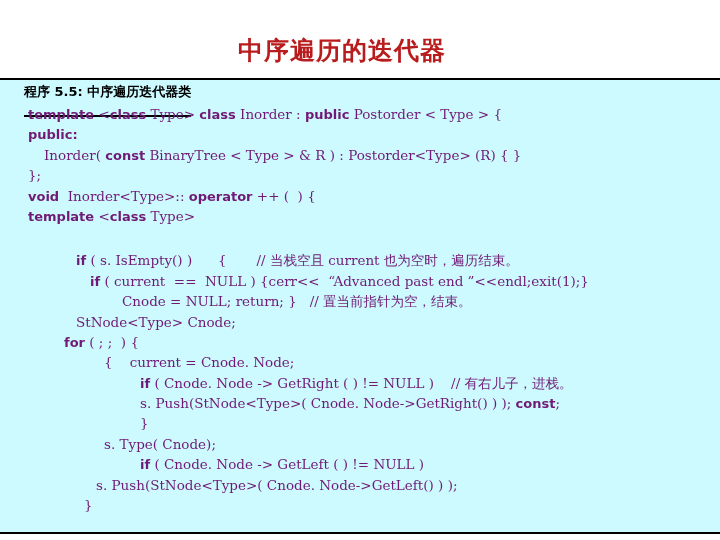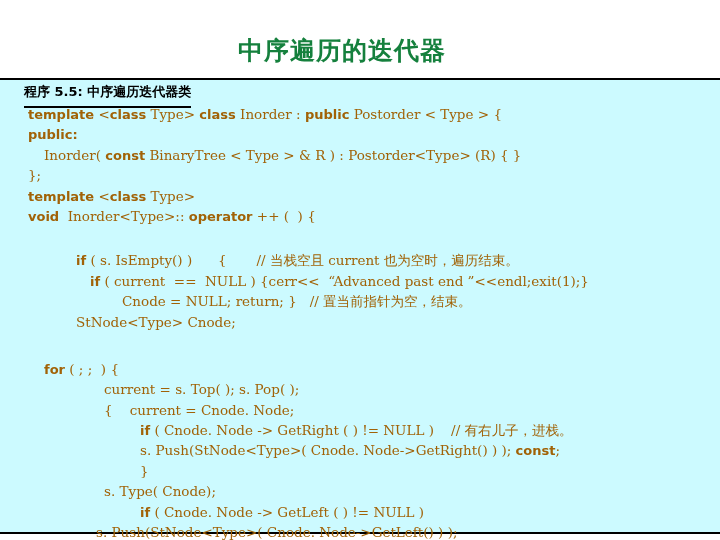--- a/index.html
+++ b/index.html
@@ -34,7 +34,7 @@
     top: 36px;
     width: 684px;
     text-align: center;
-    color: #15803d;
+    color: #b91c1c;
     font-family: "DejaVu Serif", "Liberation Serif", serif;
     font-weight: bold;
     font-size: 25px;

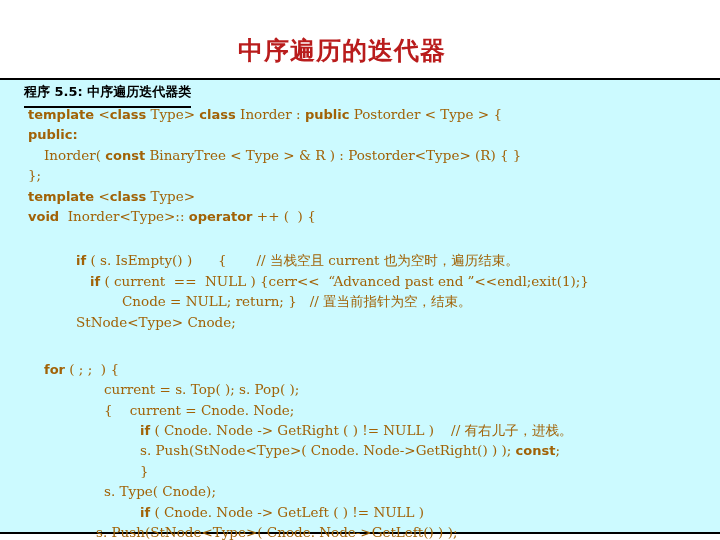--- a/index.html
+++ b/index.html
@@ -62,7 +62,7 @@
     font-size: 13px;
     color: #000000;
     border-bottom: 2px solid #000000;
-    padding-bottom: 7px;
+    padding-bottom: 16px;
     white-space: nowrap;
     line-height: 15px;
   }

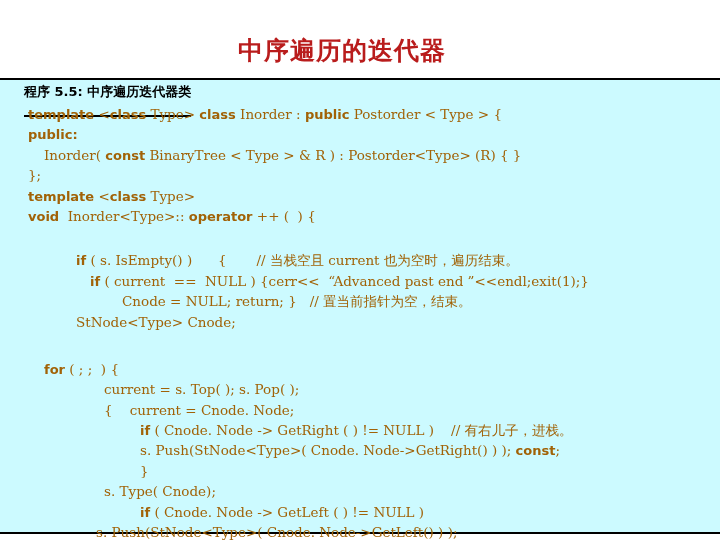--- a/index.html
+++ b/index.html
@@ -76,7 +76,7 @@
     font-family: "DejaVu Serif", "Liberation Serif", serif;
     font-size: 13.5px;
     line-height: 20.4px;
-    color: #a16207;
+    color: #701a75;
     white-space: pre;
     height: 20.4px;
   }

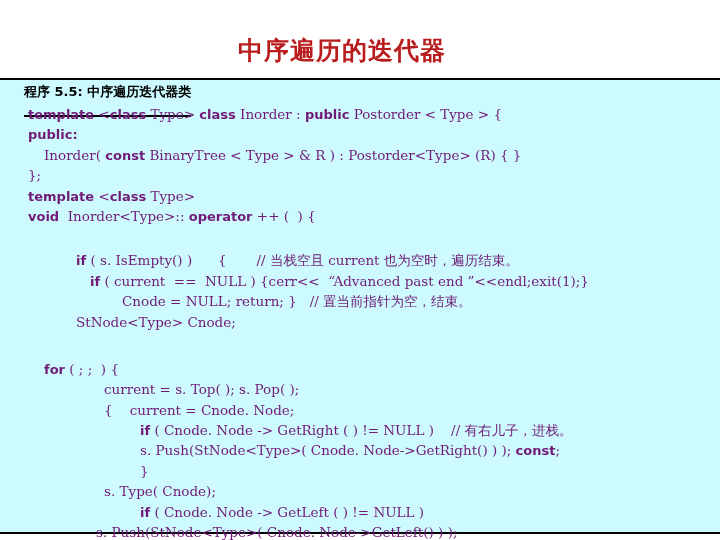--- a/index.html
+++ b/index.html
@@ -104,8 +104,8 @@
         <div class="code-line" style="padding-left: 28px;"><b>public:</b></div>
         <div class="code-line" style="padding-left: 44px;">Inorder( <b>const</b> BinaryTree &lt; Type &gt; &amp; R ) : Postorder&lt;Type&gt; (R) { }</div>
         <div class="code-line" style="padding-left: 28px;">};</div>
+        <div class="code-line" style="padding-left: 28px;"><b>void</b>&nbsp; Inorder&lt;Type&gt;:: <b>operator</b> ++ (&nbsp; ) {</div>
         <div class="code-line" style="padding-left: 28px;"><b>template</b> &lt;<b>class</b> Type&gt;</div>
-        <div class="code-line" style="padding-left: 28px;"><b>void</b>&nbsp; Inorder&lt;Type&gt;:: <b>operator</b> ++ (&nbsp; ) {</div>
         <div class="code-line" style="padding-left: 76px; margin-top: 24px;"><b>if</b> ( s. IsEmpty() )&nbsp;&nbsp;&nbsp;&nbsp;&nbsp; {&nbsp;&nbsp;&nbsp;&nbsp;&nbsp;&nbsp; // 当栈空且 current 也为空时，遍历结束。</div>
         <div class="code-line" style="padding-left: 90px;"><b>if</b> ( current&nbsp; ==&nbsp; NULL ) {cerr&lt;&lt;&nbsp; “Advanced past end ”&lt;&lt;endl;exit(1);}</div>
         <div class="code-line" style="padding-left: 90px; margin-left: 32px;">Cnode = NULL; return; }&nbsp;&nbsp; // 置当前指针为空，结束。</div>

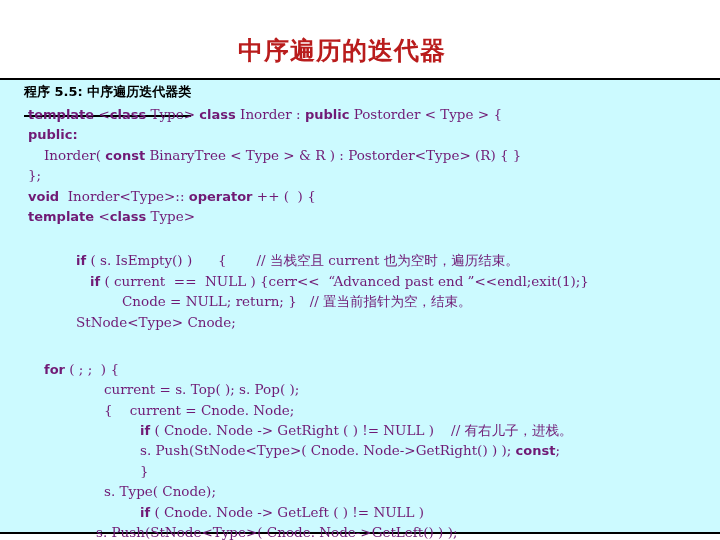--- a/index.html
+++ b/index.html
@@ -110,7 +110,7 @@
         <div class="code-line" style="padding-left: 90px;"><b>if</b> ( current&nbsp; ==&nbsp; NULL ) {cerr&lt;&lt;&nbsp; “Advanced past end ”&lt;&lt;endl;exit(1);}</div>
         <div class="code-line" style="padding-left: 90px; margin-left: 32px;">Cnode = NULL; return; }&nbsp;&nbsp; // 置当前指针为空，结束。</div>
         <div class="code-line" style="padding-left: 76px;">StNode&lt;Type&gt; Cnode;</div>
-        <div class="code-line" style="padding-left: 44px; margin-top: 27px;"><b>for</b> ( ; ;&nbsp; ) {</div>
+        <div class="code-line" style="padding-left: 64px;"><b>for</b> ( ; ;&nbsp; ) {</div>
         <div class="code-line" style="padding-left: 104px;">current = s. Top( ); s. Pop( );</div>
         <div class="code-line" style="padding-left: 104px;">{&nbsp;&nbsp;&nbsp; current = Cnode. Node;</div>
         <div class="code-line" style="padding-left: 140px;"><b>if</b> ( Cnode. Node -&gt; GetRight ( ) != NULL )&nbsp;&nbsp;&nbsp; // 有右儿子，进栈。</div>

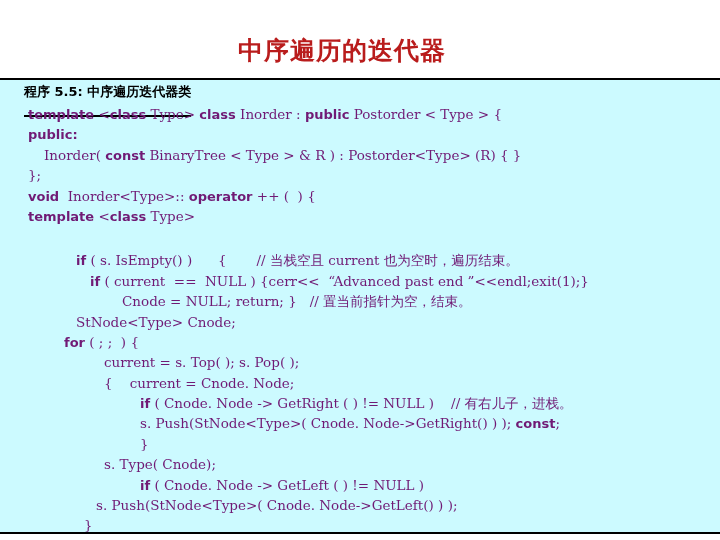--- a/index.html
+++ b/index.html
@@ -111,7 +111,6 @@
         <div class="code-line" style="padding-left: 90px; margin-left: 32px;">Cnode = NULL; return; }&nbsp;&nbsp; // 置当前指针为空，结束。</div>
         <div class="code-line" style="padding-left: 76px;">StNode&lt;Type&gt; Cnode;</div>
         <div class="code-line" style="padding-left: 64px;"><b>for</b> ( ; ;&nbsp; ) {</div>
-        <div class="code-line" style="padding-left: 104px;">current = s. Top( ); s. Pop( );</div>
         <div class="code-line" style="padding-left: 104px;">{&nbsp;&nbsp;&nbsp; current = Cnode. Node;</div>
         <div class="code-line" style="padding-left: 140px;"><b>if</b> ( Cnode. Node -&gt; GetRight ( ) != NULL )&nbsp;&nbsp;&nbsp; // 有右儿子，进栈。</div>
         <div class="code-line" style="padding-left: 140px;">s. Push(StNode&lt;Type&gt;( Cnode. Node-&gt;GetRight() ) ); <b>const</b>;</div>

